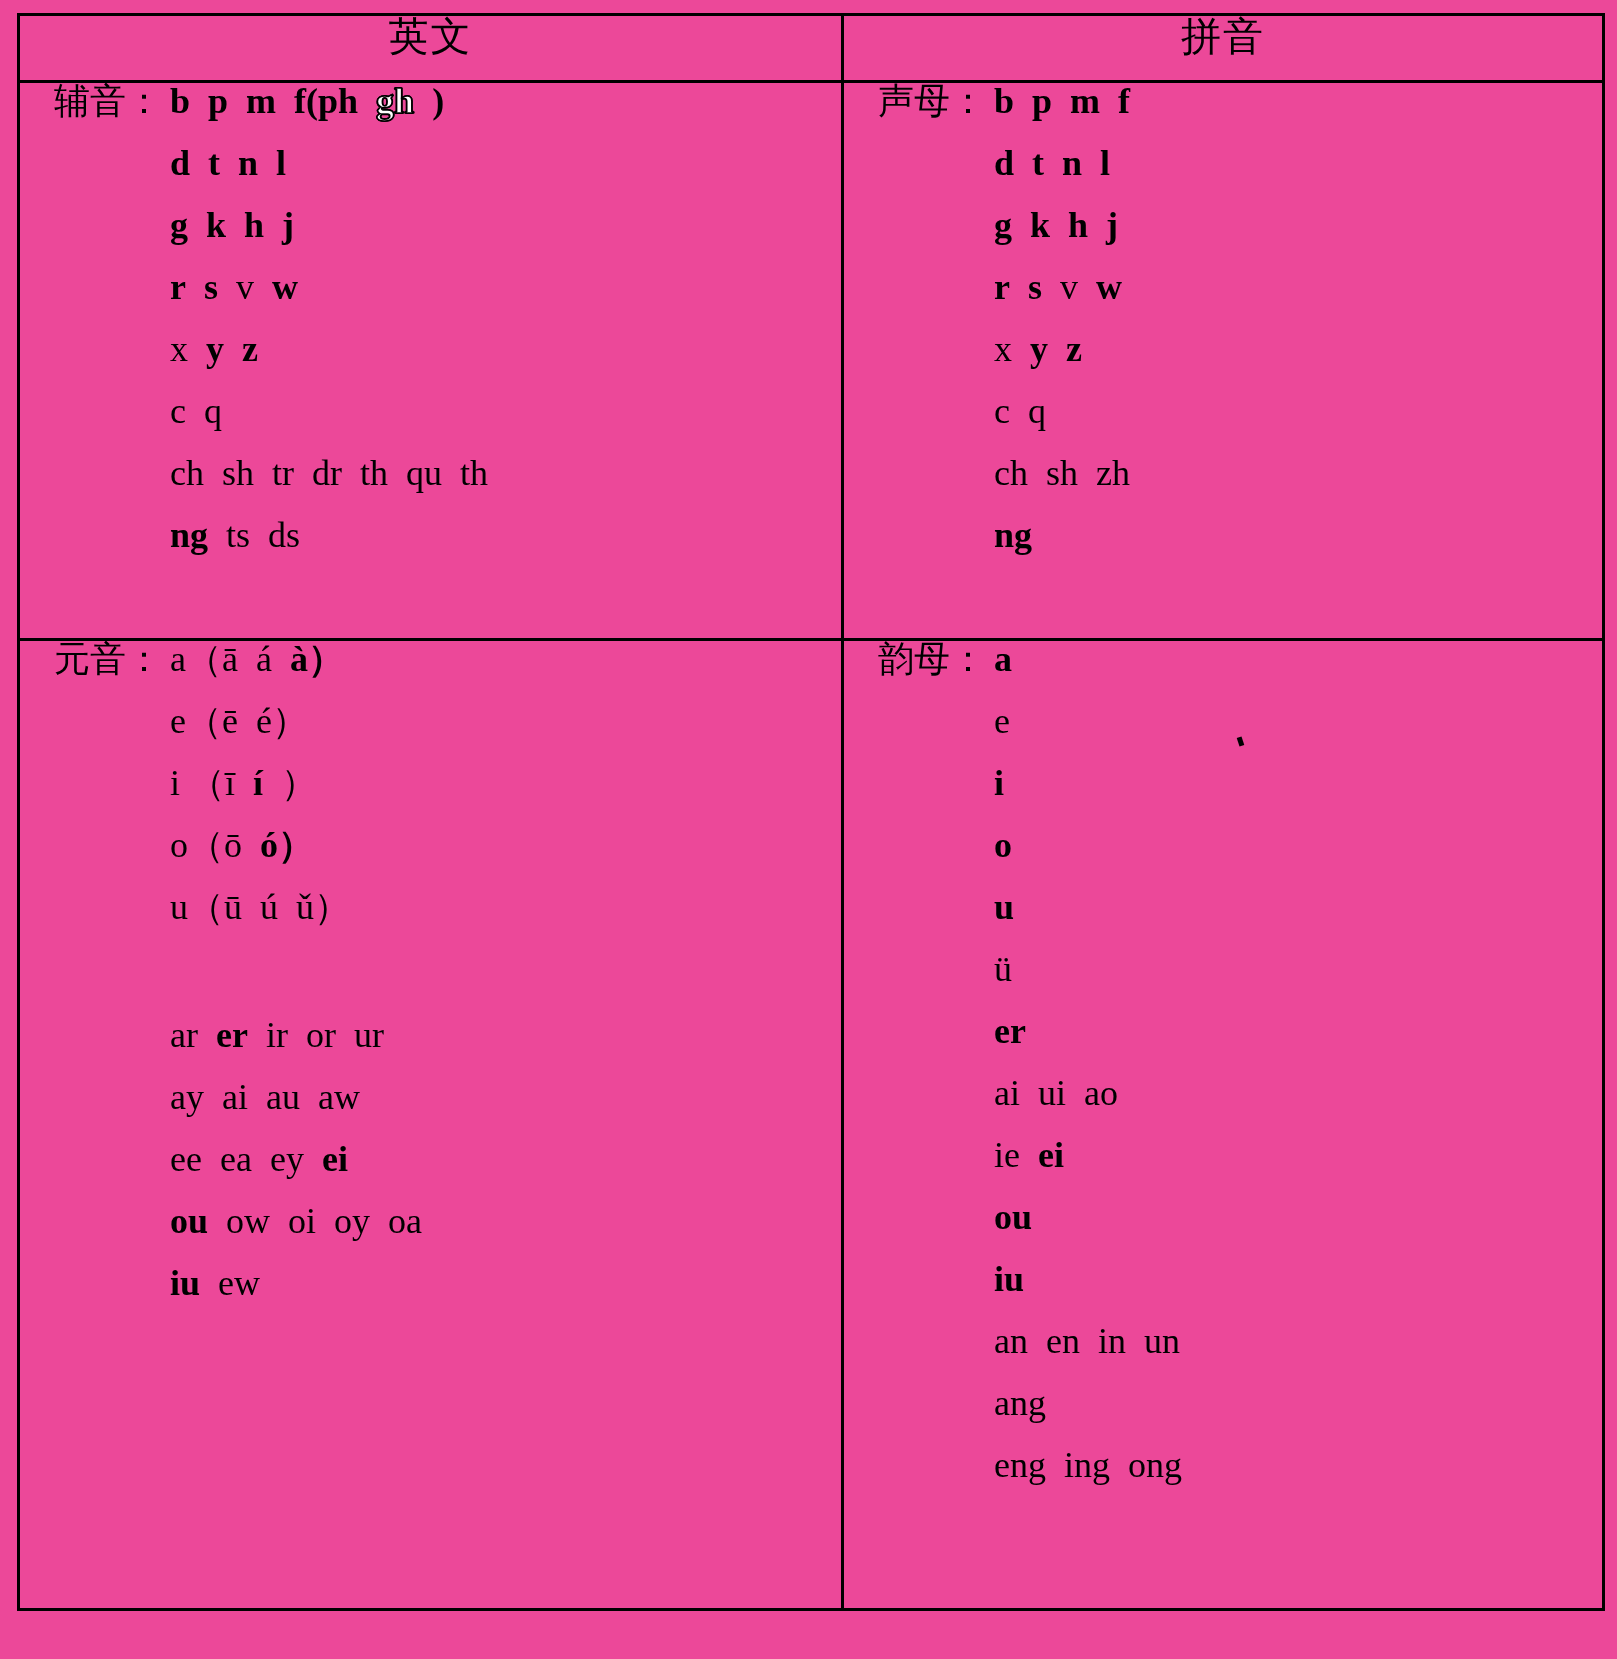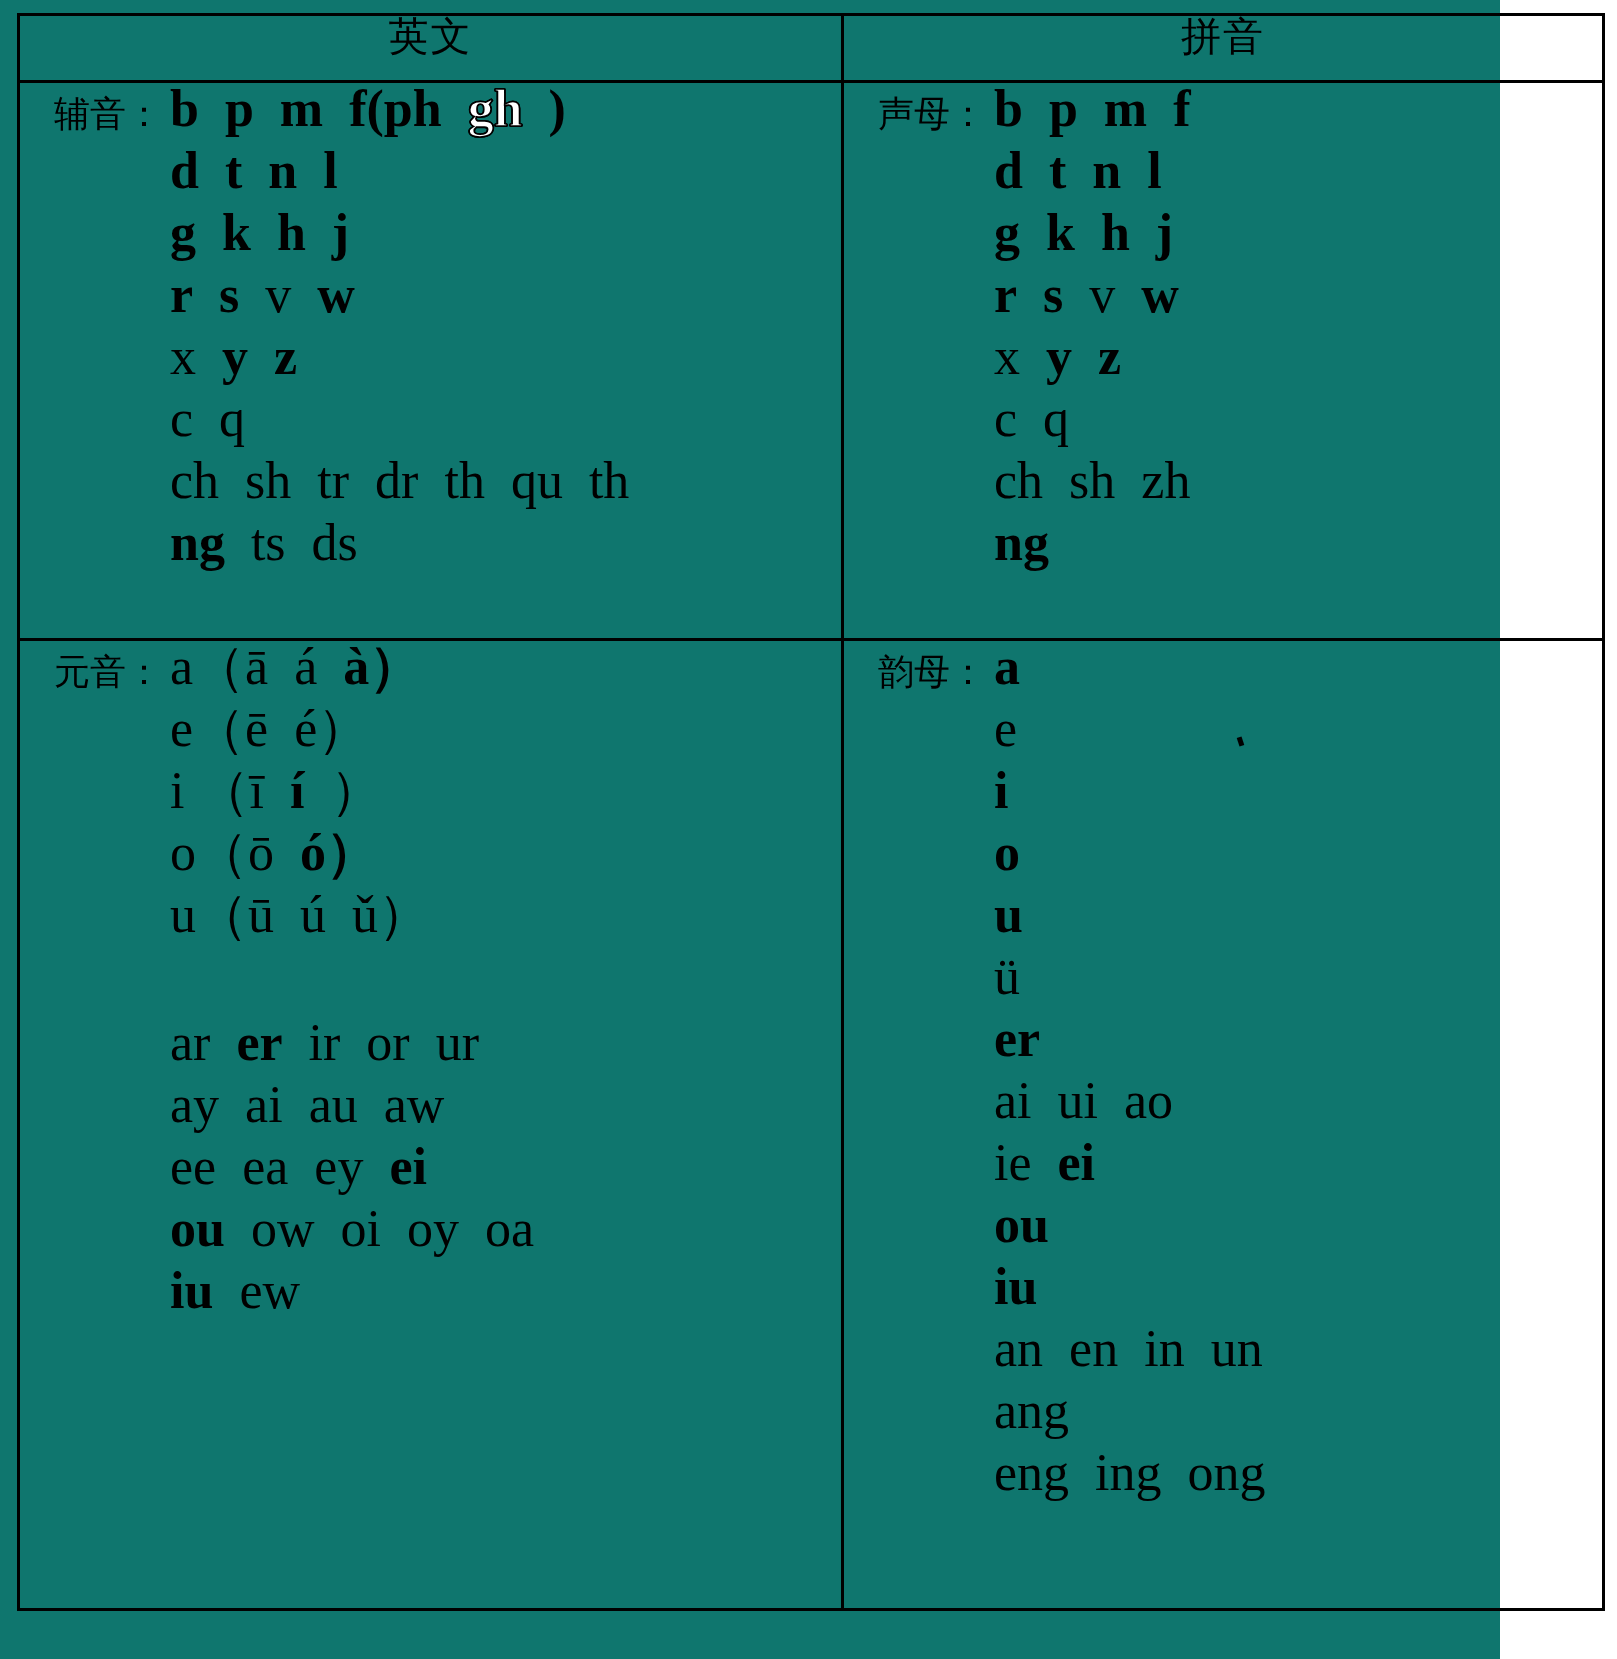--- a/index.html
+++ b/index.html
@@ -17,9 +17,9 @@
 
   .page {
     position: relative;
-    width: 1500px;
+    width: 1617px;
     height: 1659px;
-    background: #0f766e;
+    background: #ec4899;
   }
 
   table.pron-table {

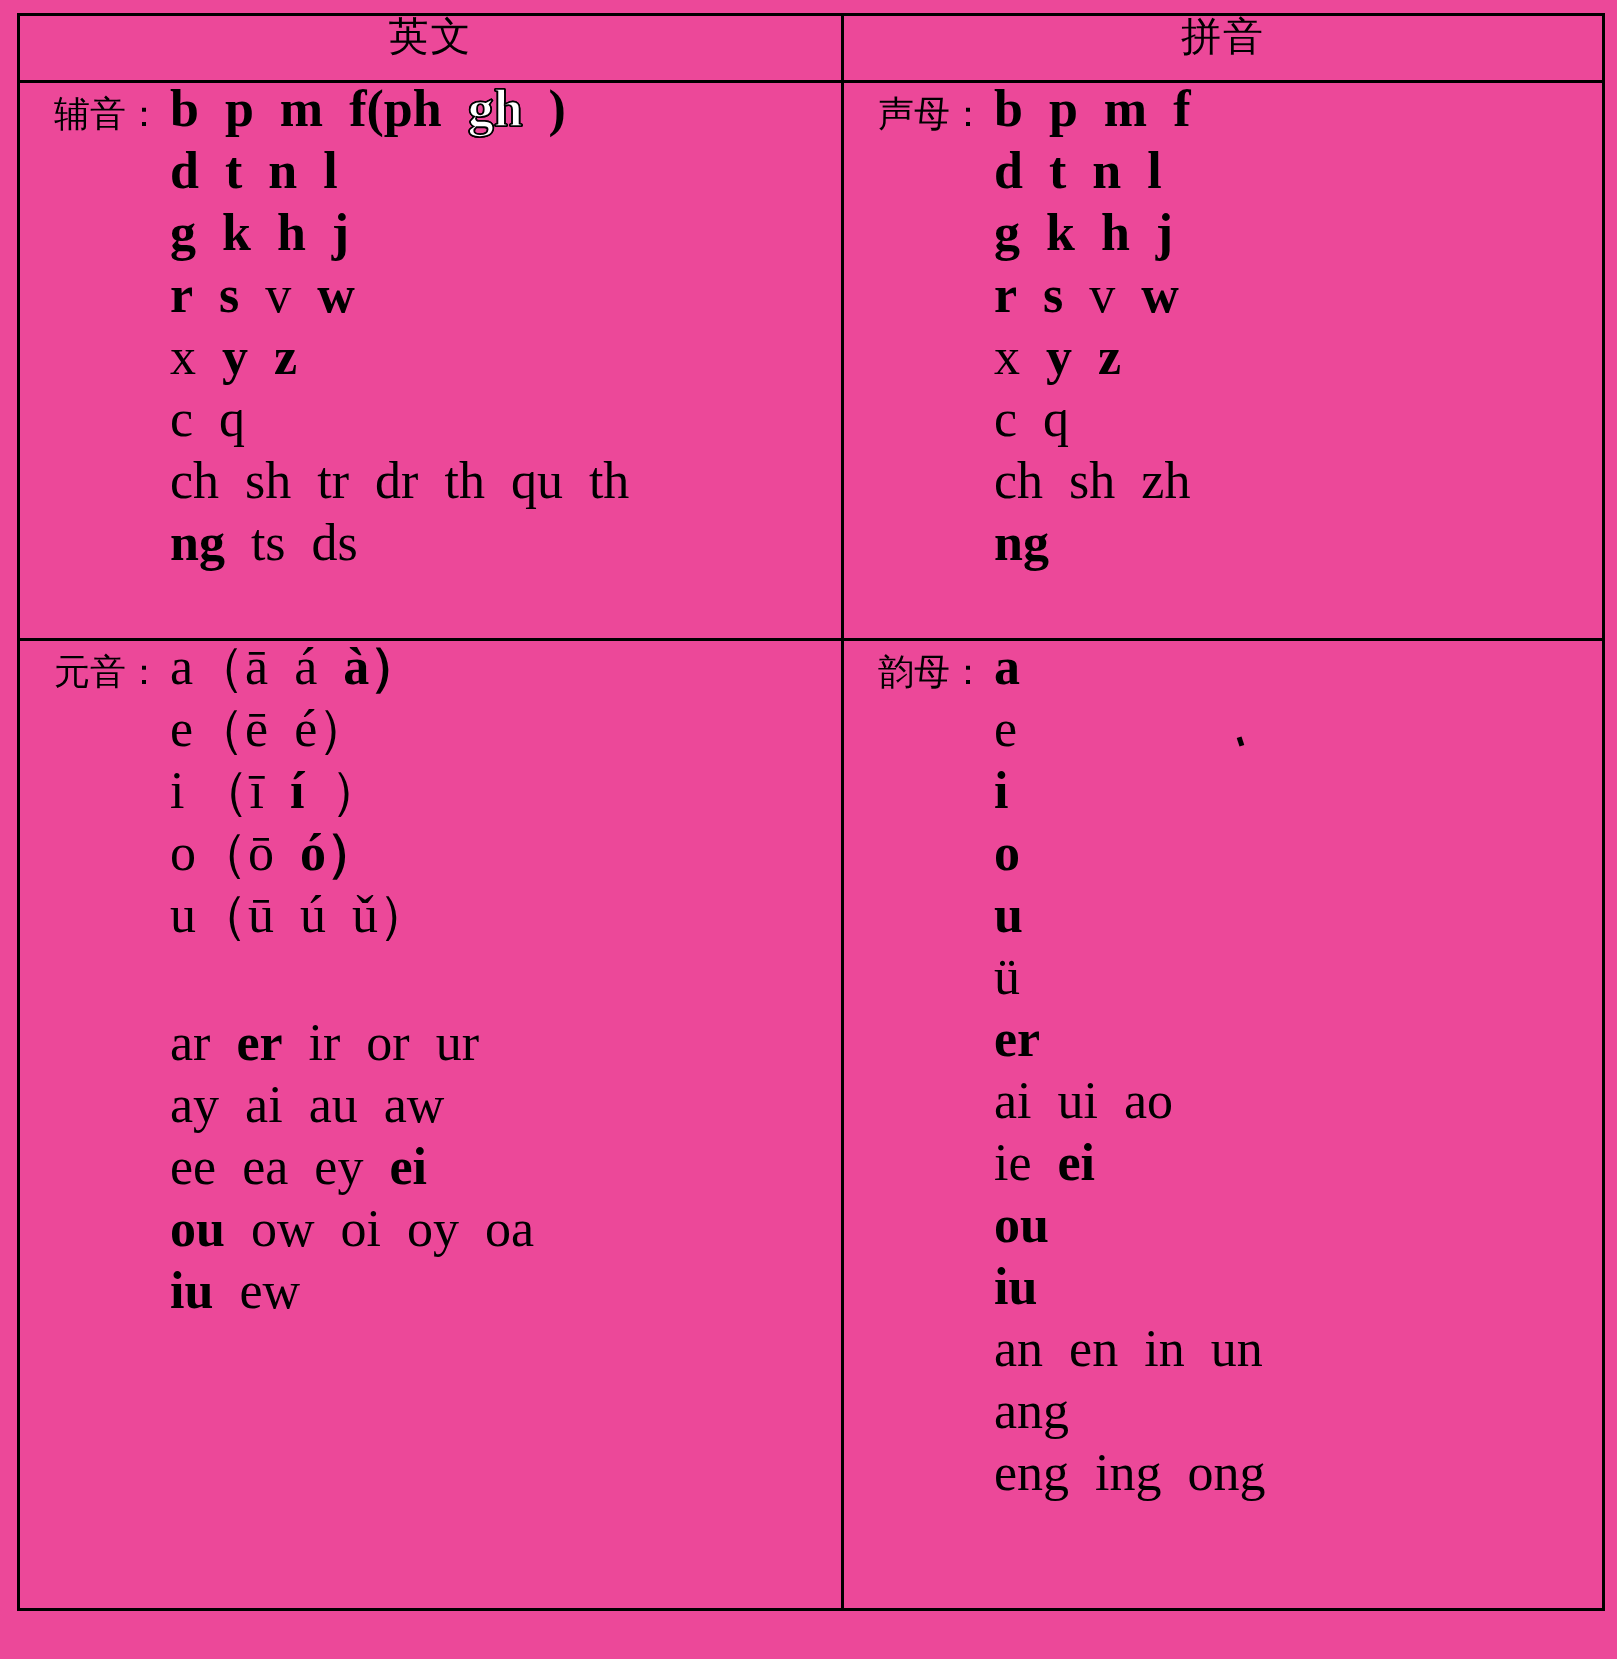--- a/index.html
+++ b/index.html
@@ -78,7 +78,7 @@
   .sec-label.empty { visibility: hidden; }
 
   .items {
-    font-size: 52px;
+    font-size: 36px;
     line-height: 1;
     letter-spacing: 0px;
     white-space: pre;

